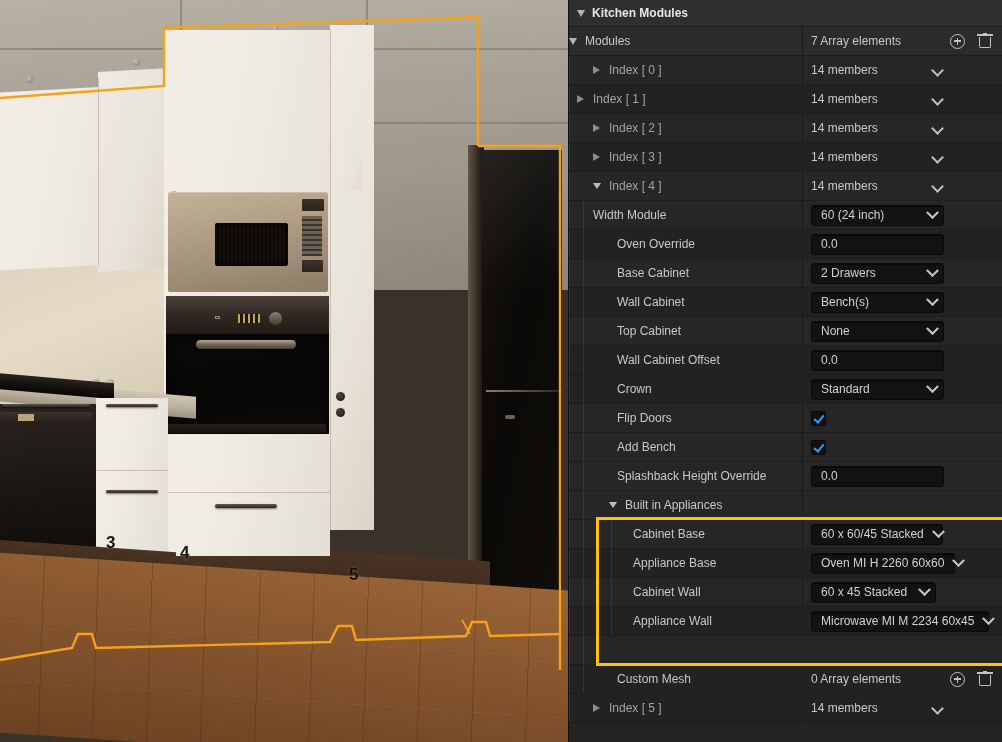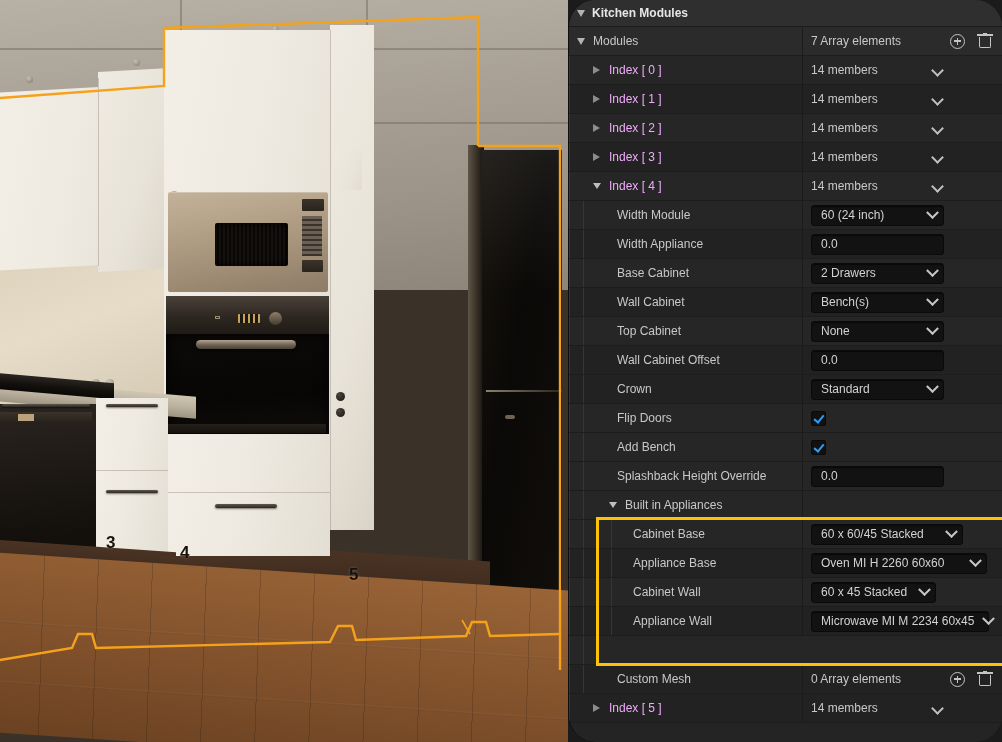--- a/index.html
+++ b/index.html
@@ -165,7 +165,6 @@
     overflow: hidden;
     font-size: 12px;
     color: #cfcfcf;
-    border-radius: 27px;
   }
   .cat-header {
     height: 27px;

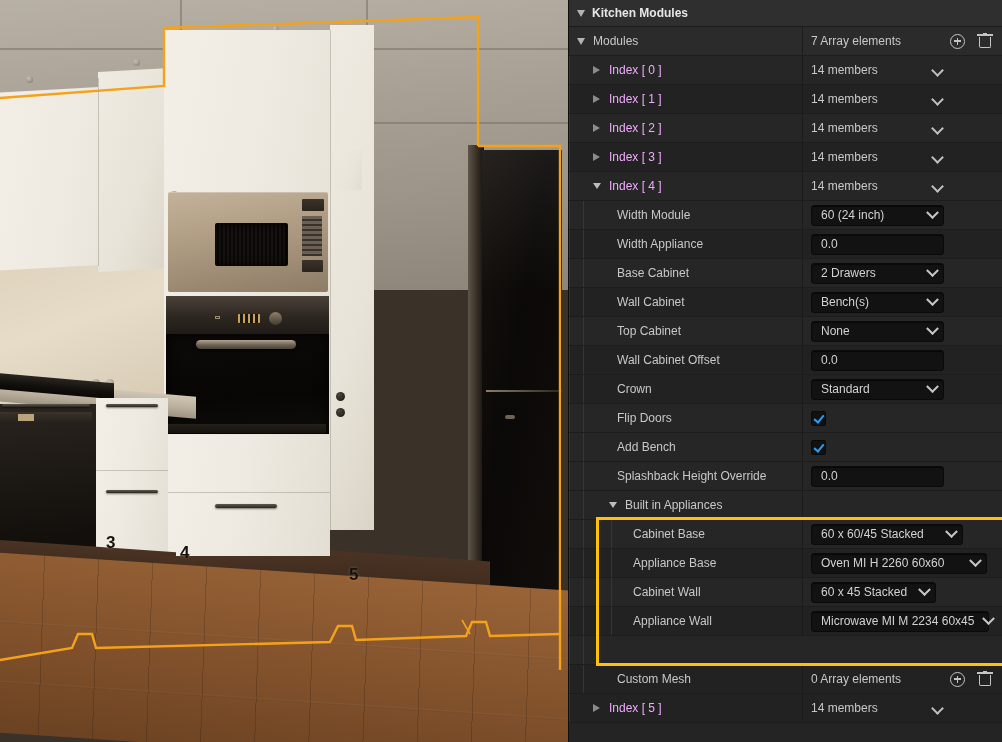--- a/index.html
+++ b/index.html
@@ -414,7 +414,7 @@
     </div>
 
     <div class="row bg-head">
-      <div class="namecell" style="padding-left:8px">
+      <div class="namecell" style="">
         <span class="tri tri-down" style="margin-right:8px"></span>
         <span class="lbl">Modules</span>
       </div>

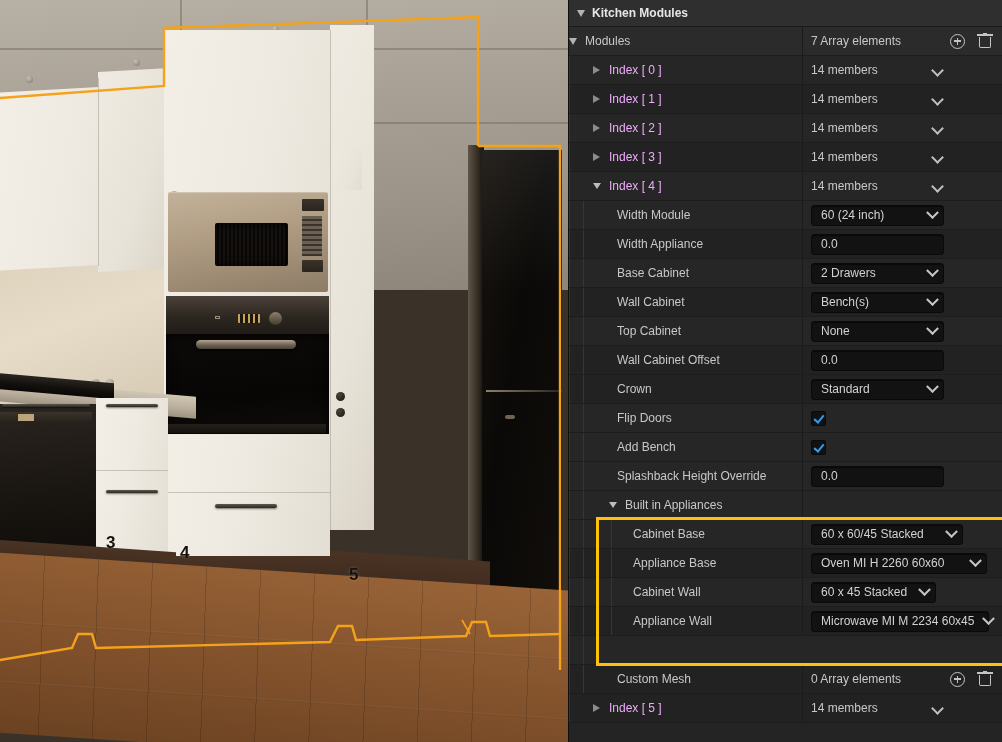--- a/index.html
+++ b/index.html
@@ -201,7 +201,7 @@
     position: relative;
   }
   .lbl { color: #c8c8c8; font-size: 12px; white-space: nowrap; }
-  .lbl.dim { color: #f0abfc; }
+  .lbl.dim { color: #a3a3a3; }
   .val-text { color: #c8c8c8; font-size: 12px; }
 
   

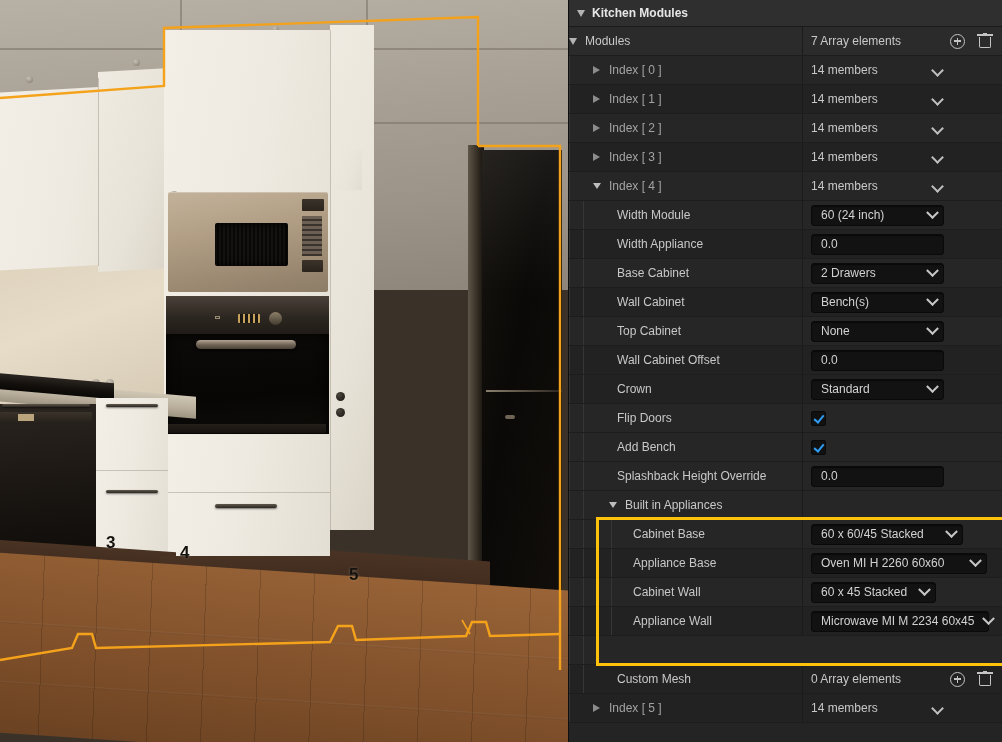--- a/index.html
+++ b/index.html
@@ -445,7 +445,7 @@
         </div>
         <div class="row bg-b">
           <div class="guide" style="left:0"></div>
-          <div class="namecell" style="padding-left:24px">
+          <div class="namecell" style="padding-left:8px">
             <span class="tri tri-right" style="margin-right:9px"></span>
             <span class="lbl dim">Index [ 1 ]</span>
           </div>

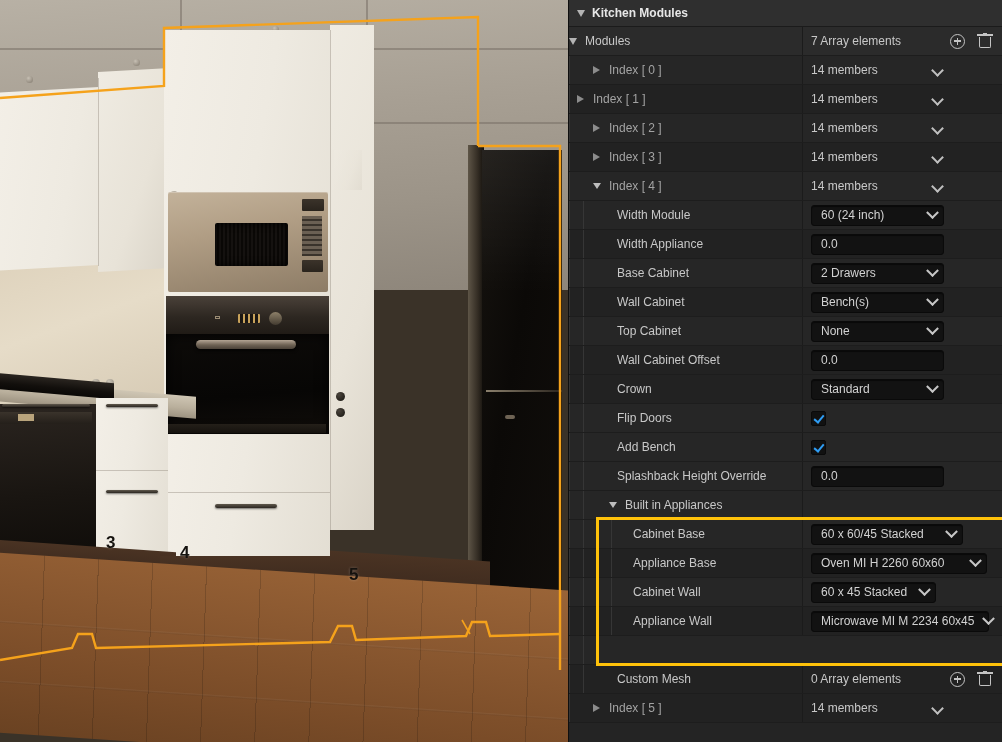--- a/index.html
+++ b/index.html
@@ -494,7 +494,7 @@
         <div class="row bg-a">
           <div class="guide" style="left:0"></div>
           <div class="guide" style="left:14px"></div>
-          <div class="namecell" style="padding-left:48px">
+          <div class="namecell" style="padding-left:24px">
             <span class="lbl">Width Module</span>
           </div>
           <div class="valcell">

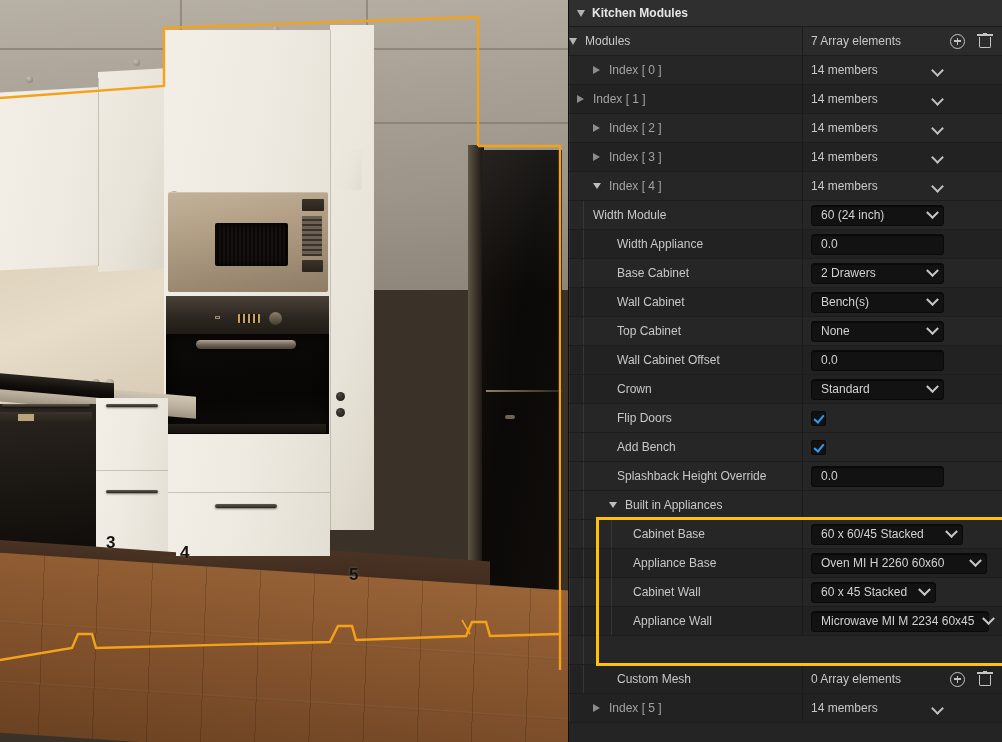--- a/index.html
+++ b/index.html
@@ -508,7 +508,7 @@
           <div class="guide" style="left:0"></div>
           <div class="guide" style="left:14px"></div>
           <div class="namecell" style="padding-left:48px">
-            <span class="lbl">Width Appliance</span>
+            <span class="lbl">Oven Override</span>
           </div>
           <div class="valcell">
             <span class="numbox">

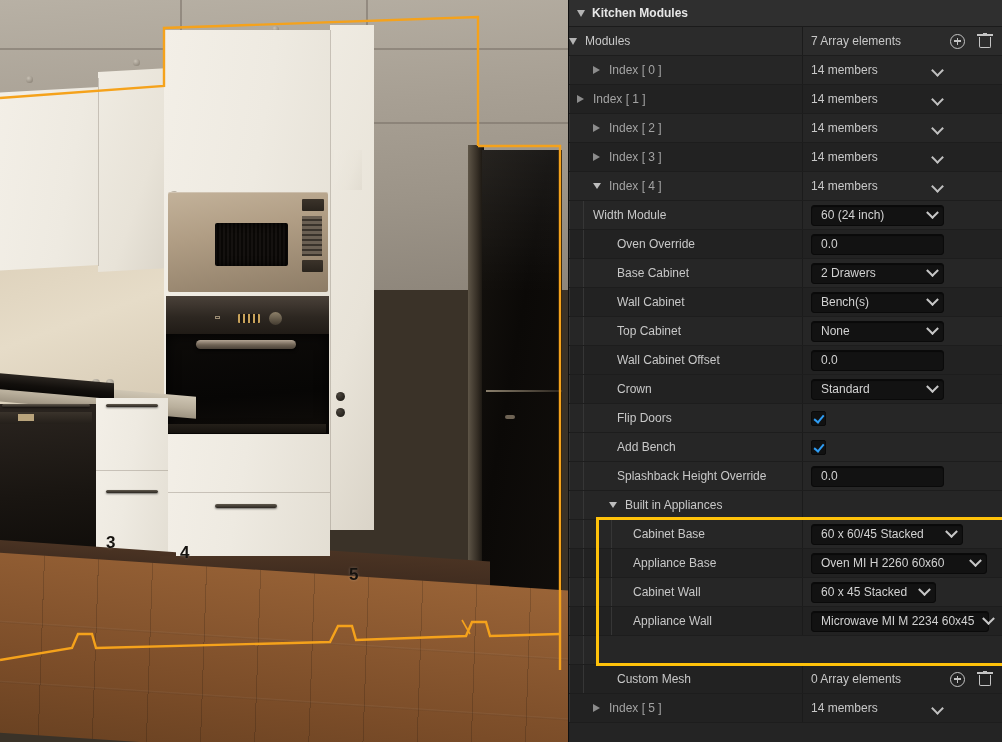--- a/index.html
+++ b/index.html
@@ -633,7 +633,7 @@
             <span class="lbl">Cabinet Base</span>
           </div>
           <div class="valcell">
-            <span class="combo" style="width:152px">
+            <span class="combo" style="width:132px">
               <span>60 x 60/45 Stacked</span>
               <span class="chev"></span>
             </span>

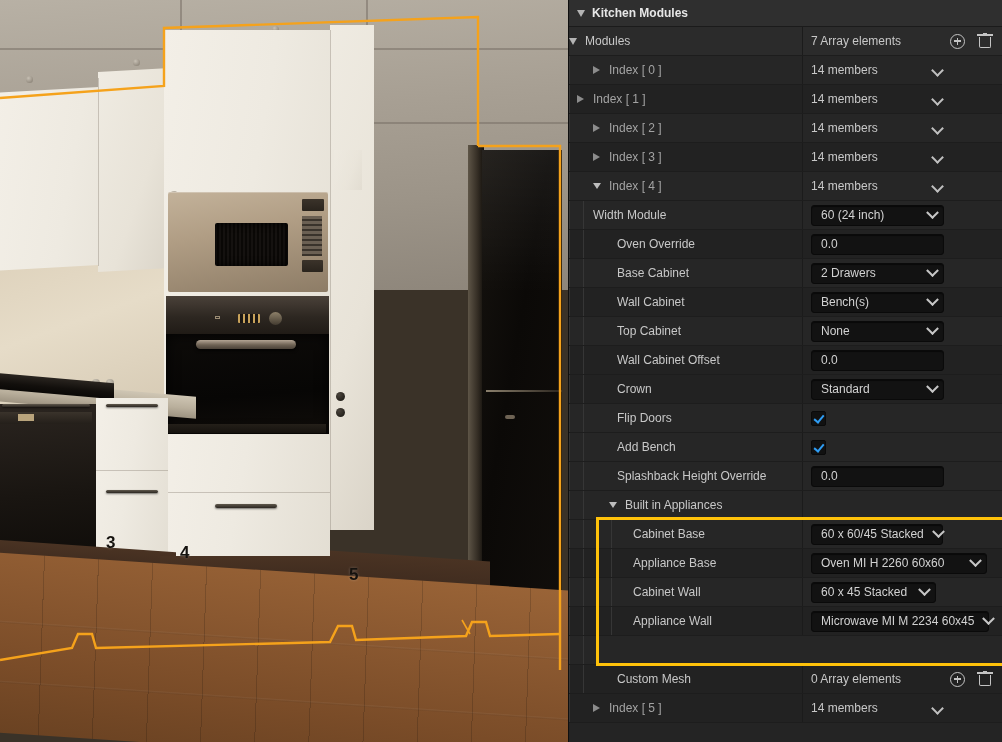--- a/index.html
+++ b/index.html
@@ -647,7 +647,7 @@
             <span class="lbl">Appliance Base</span>
           </div>
           <div class="valcell">
-            <span class="combo" style="width:176px">
+            <span class="combo" style="width:144px">
               <span>Oven MI H 2260 60x60</span>
               <span class="chev"></span>
             </span>

